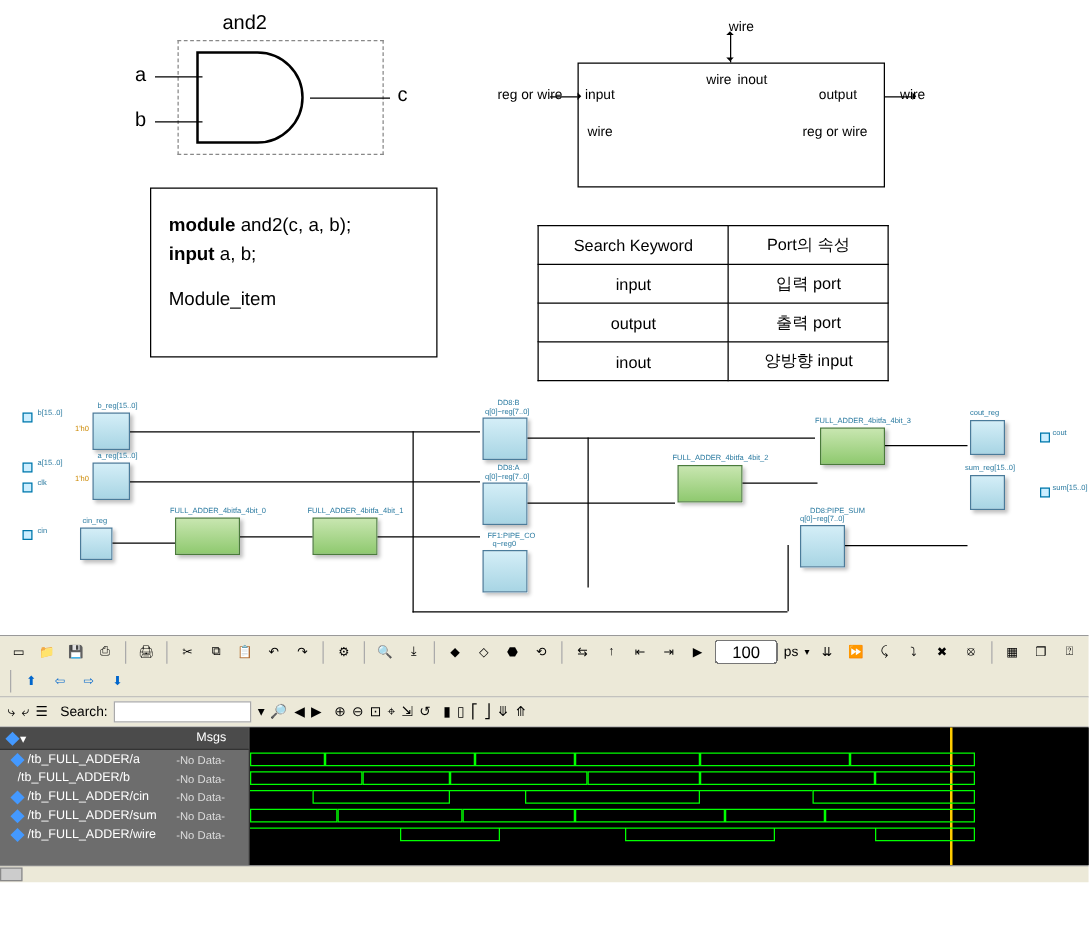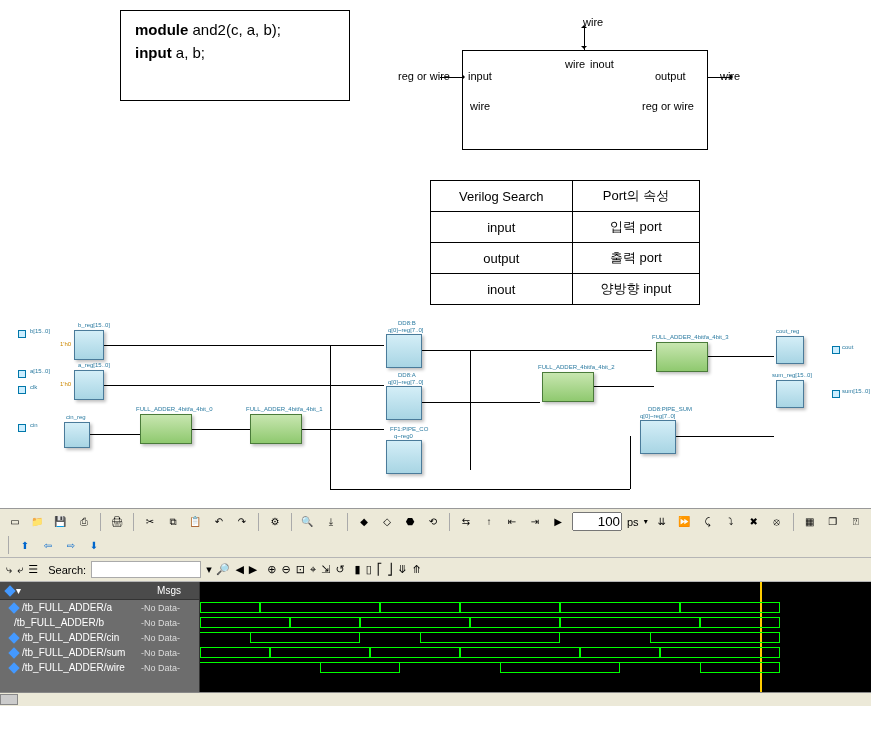--- a/index.html
+++ b/index.html
@@ -91,6 +91,21 @@
 
 <div class="top">
   <div class="top-left">
+    <div class="gate-area">
+      <div class="gate-label">and2</div>
+      <div class="and-box"></div>
+      <div class="and-shape">
+        <svg viewBox="0 0 100 76">
+            <path d="M2 2 H50 A36 36 0 0 1 50 74 H2 Z" fill="none" stroke="#000" stroke-width="2"></path>
+          </svg>
+      </div>
+      <div class="wire-a"></div>
+      <div class="wire-b"></div>
+      <div class="wire-c"></div>
+      <div class="in-a">a</div>
+      <div class="in-b">b</div>
+      <div class="out-c">c</div>
+    </div>
 
     <div class="code-box">
       <div><b>module</b><span> and2(c, a, b);</span></div>

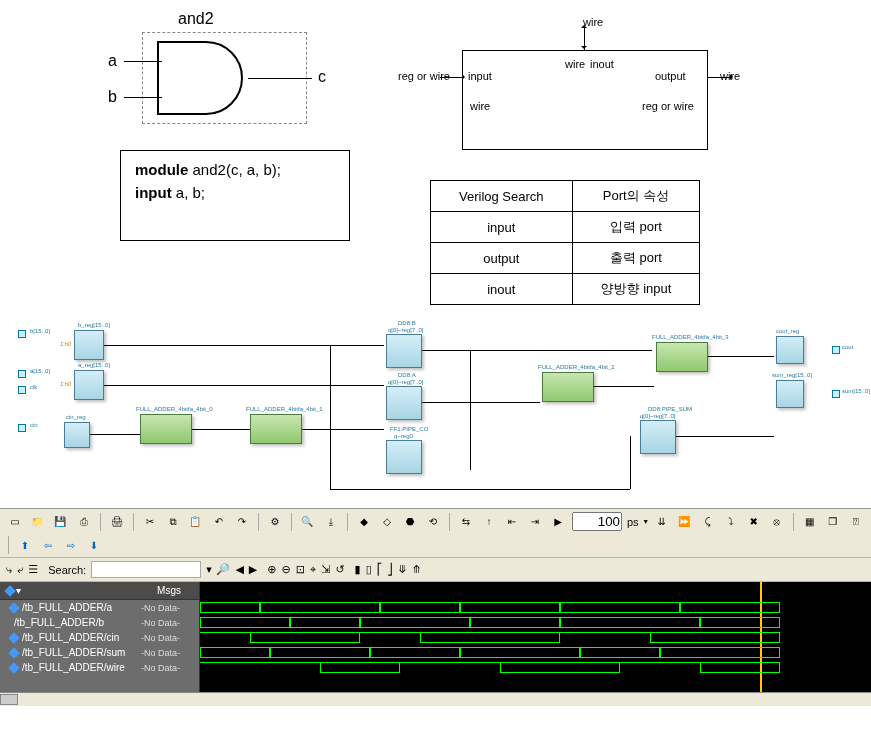--- a/index.html
+++ b/index.html
@@ -22,7 +22,7 @@
   .wire-b { position: absolute; left: 104px; top: 87px; width: 38px; height: 1px; background:#000; }
   .wire-c { position: absolute; left: 228px; top: 68px; width: 64px; height: 1px; background:#000; }
 
-  .code-box { border: 1px solid #000; padding: 8px 14px; width: 230px; margin-left: 100px; font-size: 15px; line-height: 1.5; }
+  .code-box { border: 1px solid #000; padding: 19px 14px; width: 230px; margin-left: 100px; font-size: 15px; line-height: 1.5; }
   .code-box b { font-weight: bold; }
 
   .module-box { position: relative; height: 160px; }

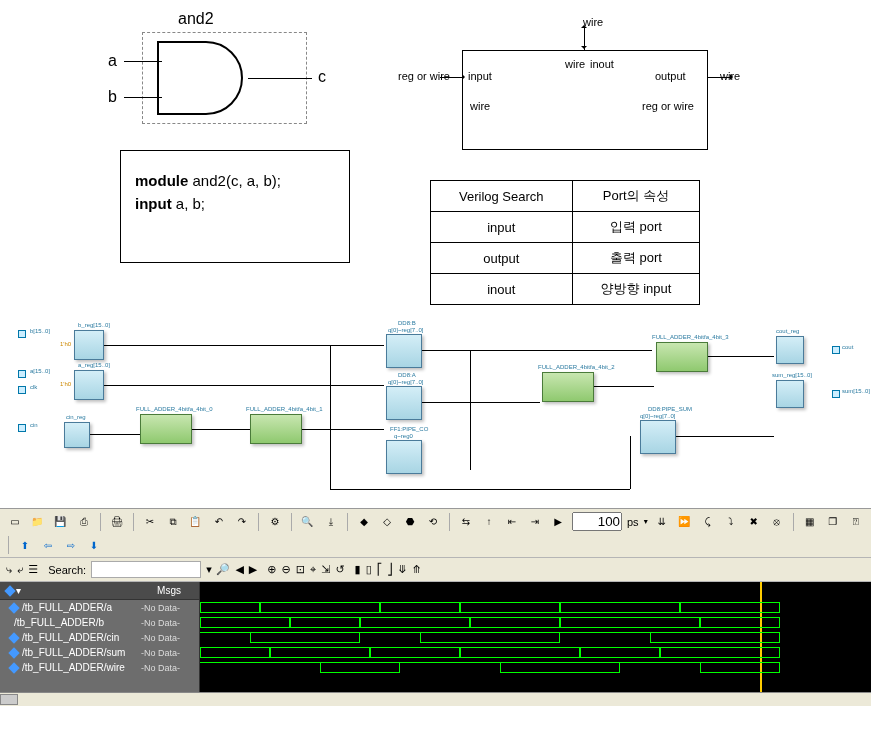--- a/index.html
+++ b/index.html
@@ -135,7 +135,7 @@
     <table class="port-tbl">
       <tbody>
           <tr>
-        <th>Verilog Search</th>
+        <th>Search Keyword</th>
         <th>Port의 속성</th>
       </tr>
       <tr>

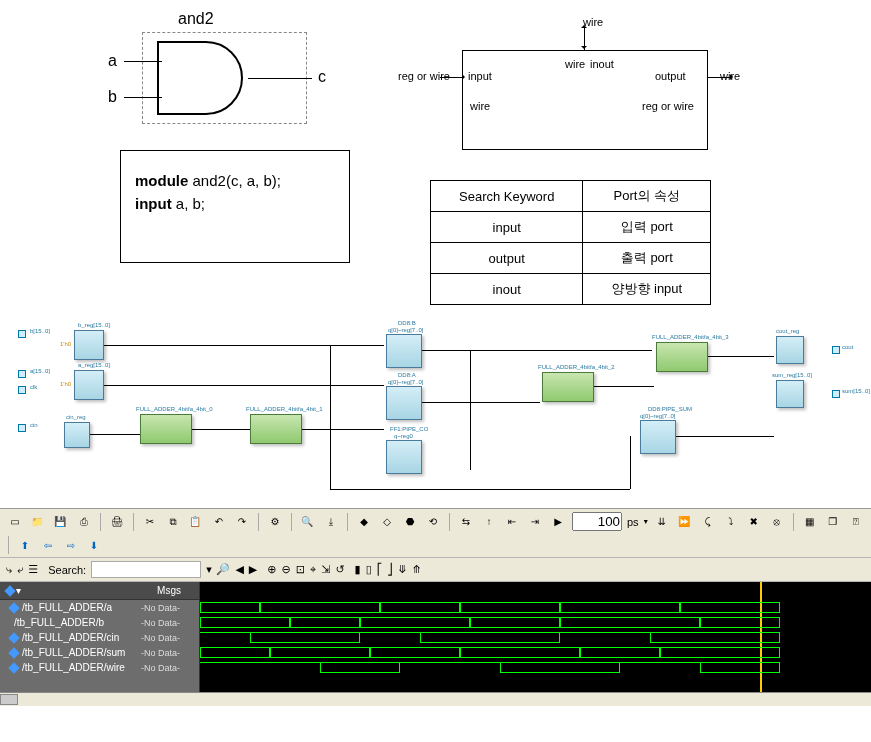--- a/index.html
+++ b/index.html
@@ -111,6 +111,7 @@
       <div><b>module</b><span> and2(c, a, b);</span></div>
       <div><b>input</b><span> a, b;</span></div>
       <div style="height:14px"></div>
+      <div>Module_item</div>
       <div style="height:14px"></div>
     </div>
   </div>

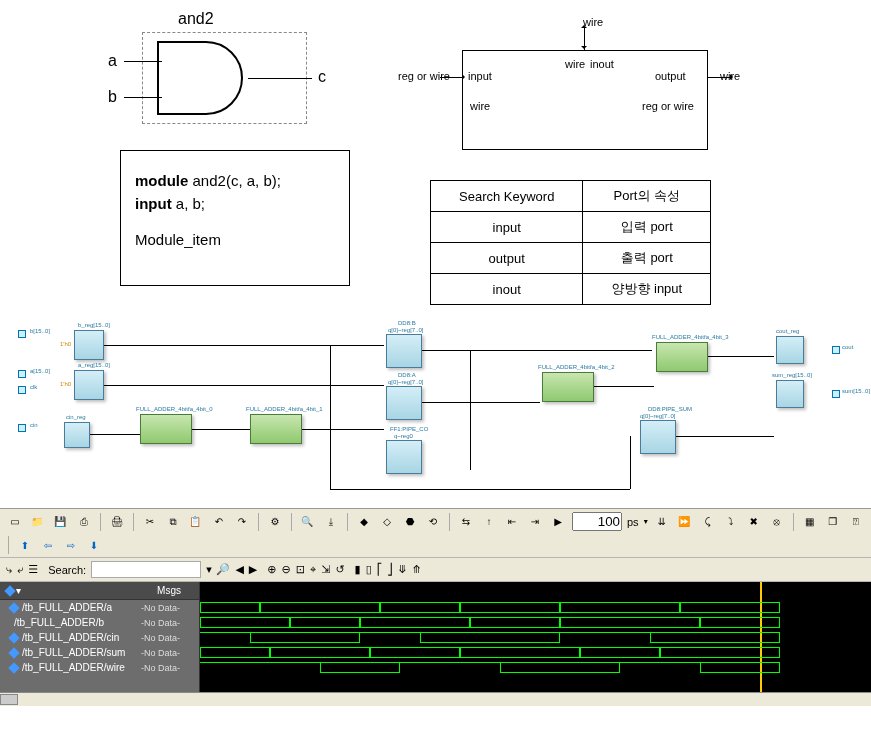--- a/index.html
+++ b/index.html
@@ -65,7 +65,7 @@
   .tb { background:#ece9d8; border-bottom:1px solid #b5b5b5; padding:3px 6px; display:flex; align-items:center; gap:5px; flex-wrap:wrap; font-size:11px;}
   .tb .sep { width:1px; height:18px; background:#aaa; margin:0 2px;}
   .tb .btn { width:18px; height:18px; display:inline-flex; align-items:center; justify-content:center; border:1px solid transparent; cursor:pointer; font-size:10px;}
-  .tb .time-input{width:50px;text-align:right;}
+  .tb .time-input{width:50px;text-align:center;}
   .tb .down{font-size:8px;}
   .tb2 { background:#ece9d8; border-bottom:1px solid #b5b5b5; padding:3px 6px; display:flex; align-items:center; gap:5px; font-size:11px;}
   .search-box{ width:110px; height:17px; border:1px solid #aaa; background:#fff;}

